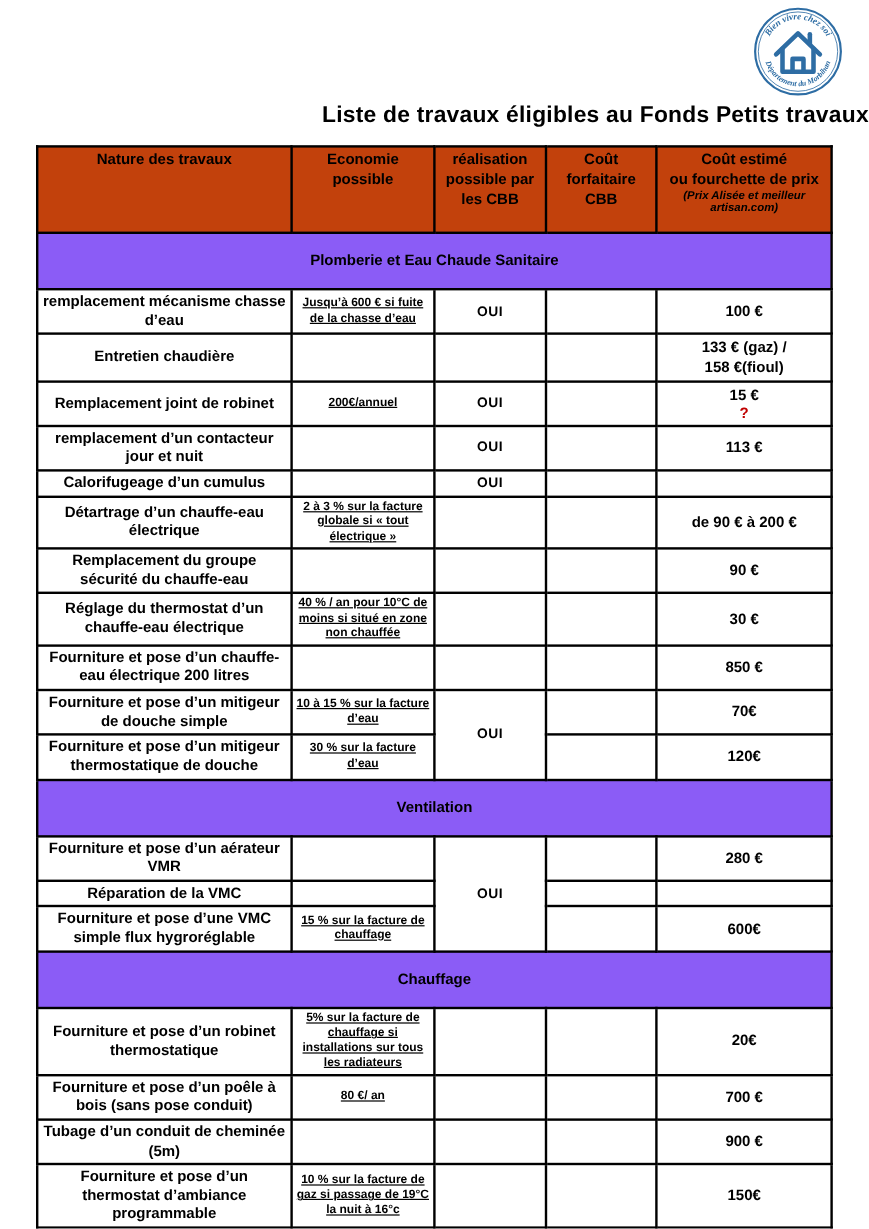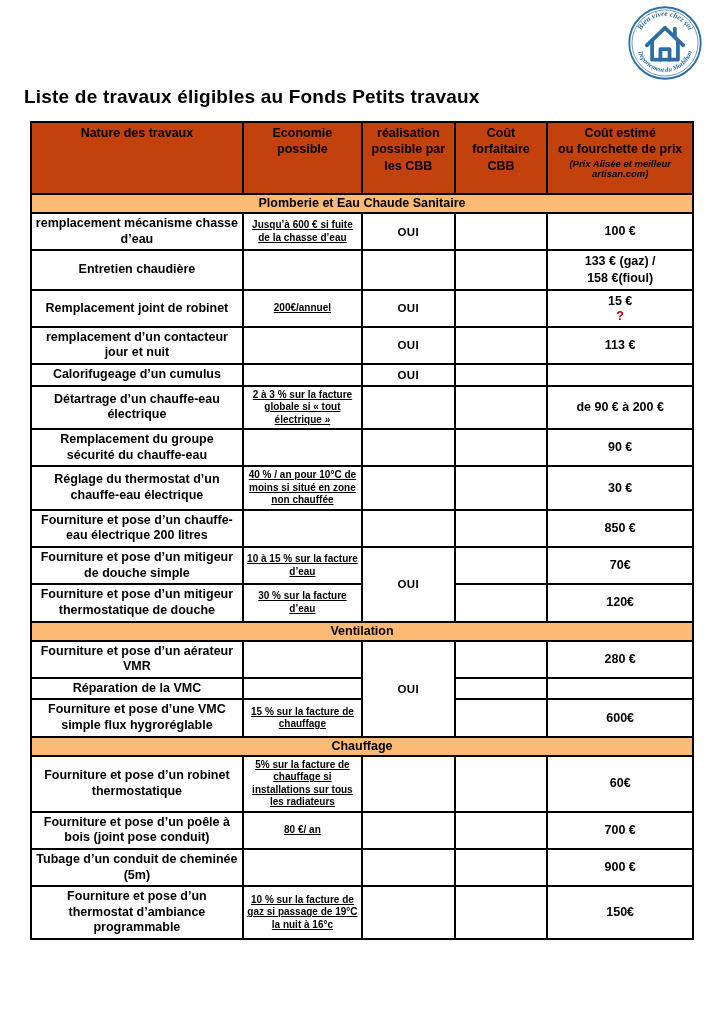--- a/index.html
+++ b/index.html
@@ -14,7 +14,7 @@
   .arc-bot{font-size:8.6px;}
   .house{fill:none;stroke:#2E6DA4;stroke-width:5;stroke-linejoin:round;stroke-linecap:round;}
   
-  .title{position:absolute;top:86px;left:0;right:0;margin:0;text-align:left;
+  .title{position:absolute;top:86px;left:0;right:0;margin:0;text-align:right;
          font-size:19px;font-weight:bold;letter-spacing:.2px;padding-left:24px;}
   
   table.works{position:absolute;top:121px;left:30px;width:664px;border-collapse:collapse;

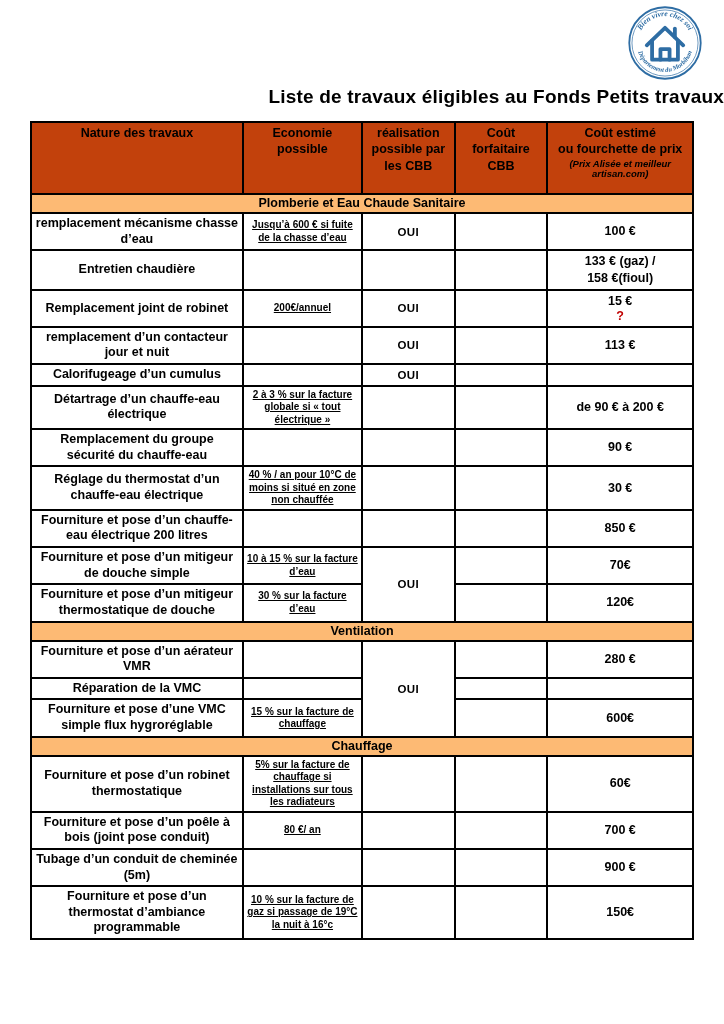--- a/index.html
+++ b/index.html
@@ -26,7 +26,7 @@
                   font-size:12.5px;font-weight:bold;line-height:1.3;}
   .hl{white-space:pre-line;}
   .subnote{font-style:italic;font-weight:600;font-size:9.5px;line-height:1.15;margin-top:1px;}
-  td.section{background:#fdba74;font-weight:bold;font-size:12.5px;padding:1px;line-height:1.2;}
+  td.section{background:#8b5cf6;font-weight:bold;font-size:12.5px;padding:15px;line-height:1.2;}
   td.nature{font-weight:bold;font-size:12.5px;line-height:1.25;vertical-align:middle;}
   td.economie{font-weight:bold;font-size:10px;line-height:1.25;vertical-align:middle;text-decoration:underline;}
   td.cbb{font-weight:bold;font-size:11.5px;letter-spacing:.4px;vertical-align:middle;}

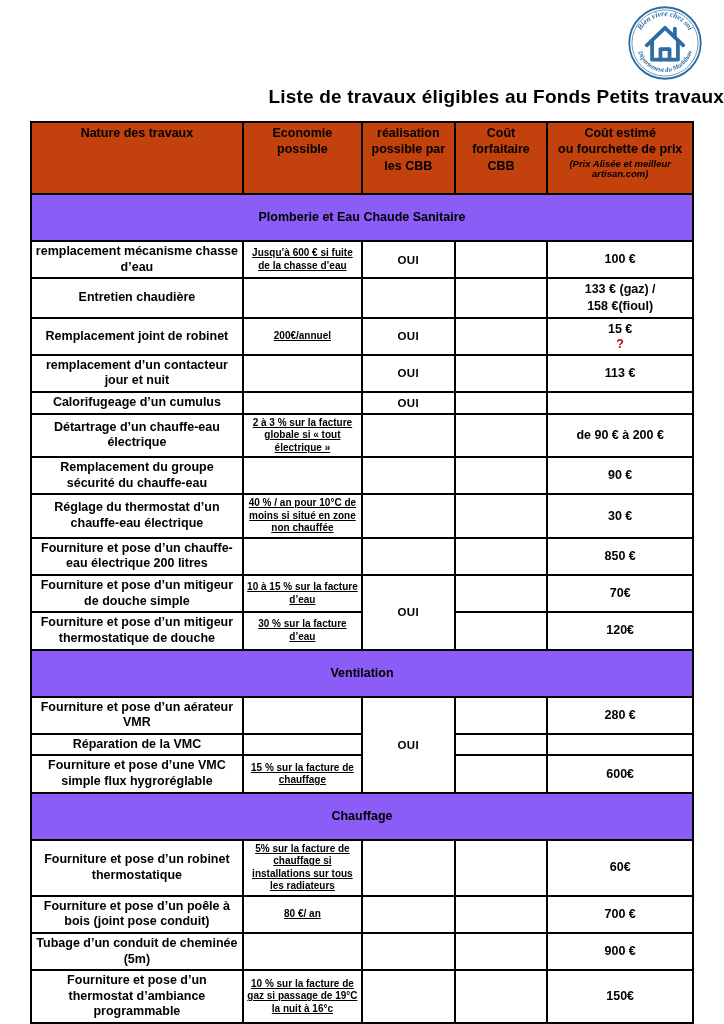--- a/index.html
+++ b/index.html
@@ -207,7 +207,7 @@
           <td class="economie">5% sur la facture de chauffage si installations sur tous les radiateurs</td>
           <td class="cbb"></td>
           <td class="forfait"></td>
-          <td class="cout">60€</td>
+          <td class="cout">20€</td>
         </tr>
         <tr>
           <td class="nature">Fourniture et pose d’un poêle à bois (joint pose conduit)</td>

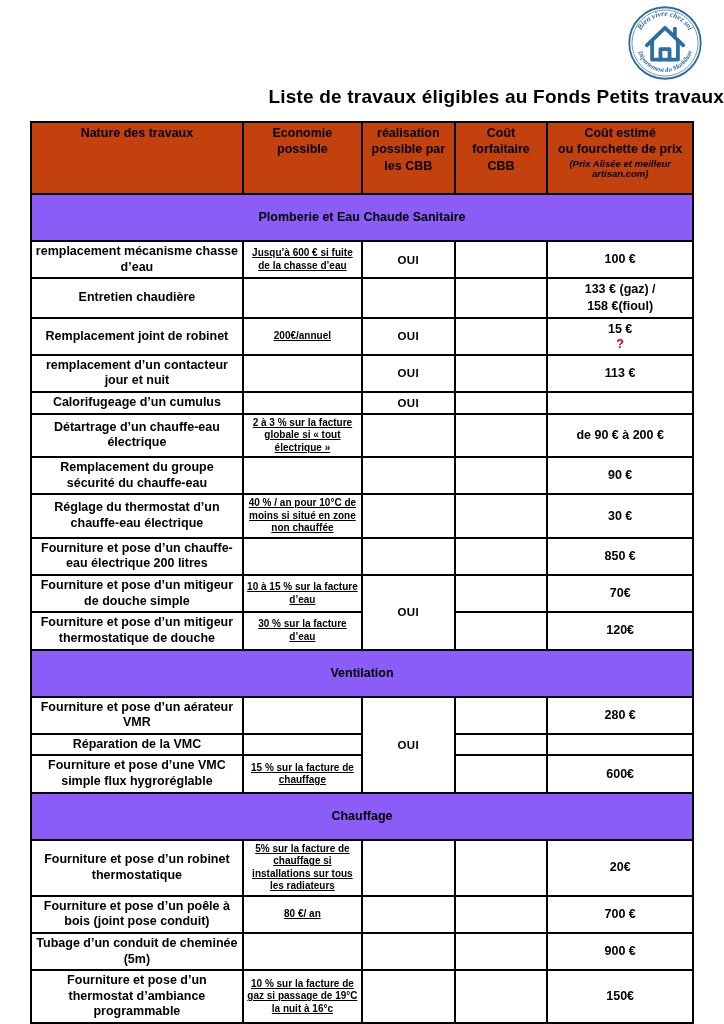--- a/index.html
+++ b/index.html
@@ -210,7 +210,7 @@
           <td class="cout">20€</td>
         </tr>
         <tr>
-          <td class="nature">Fourniture et pose d’un poêle à bois (joint pose conduit)</td>
+          <td class="nature">Fourniture et pose d’un poêle à bois (sans pose conduit)</td>
           <td class="economie">80 €/ an</td>
           <td class="cbb"></td>
           <td class="forfait"></td>

